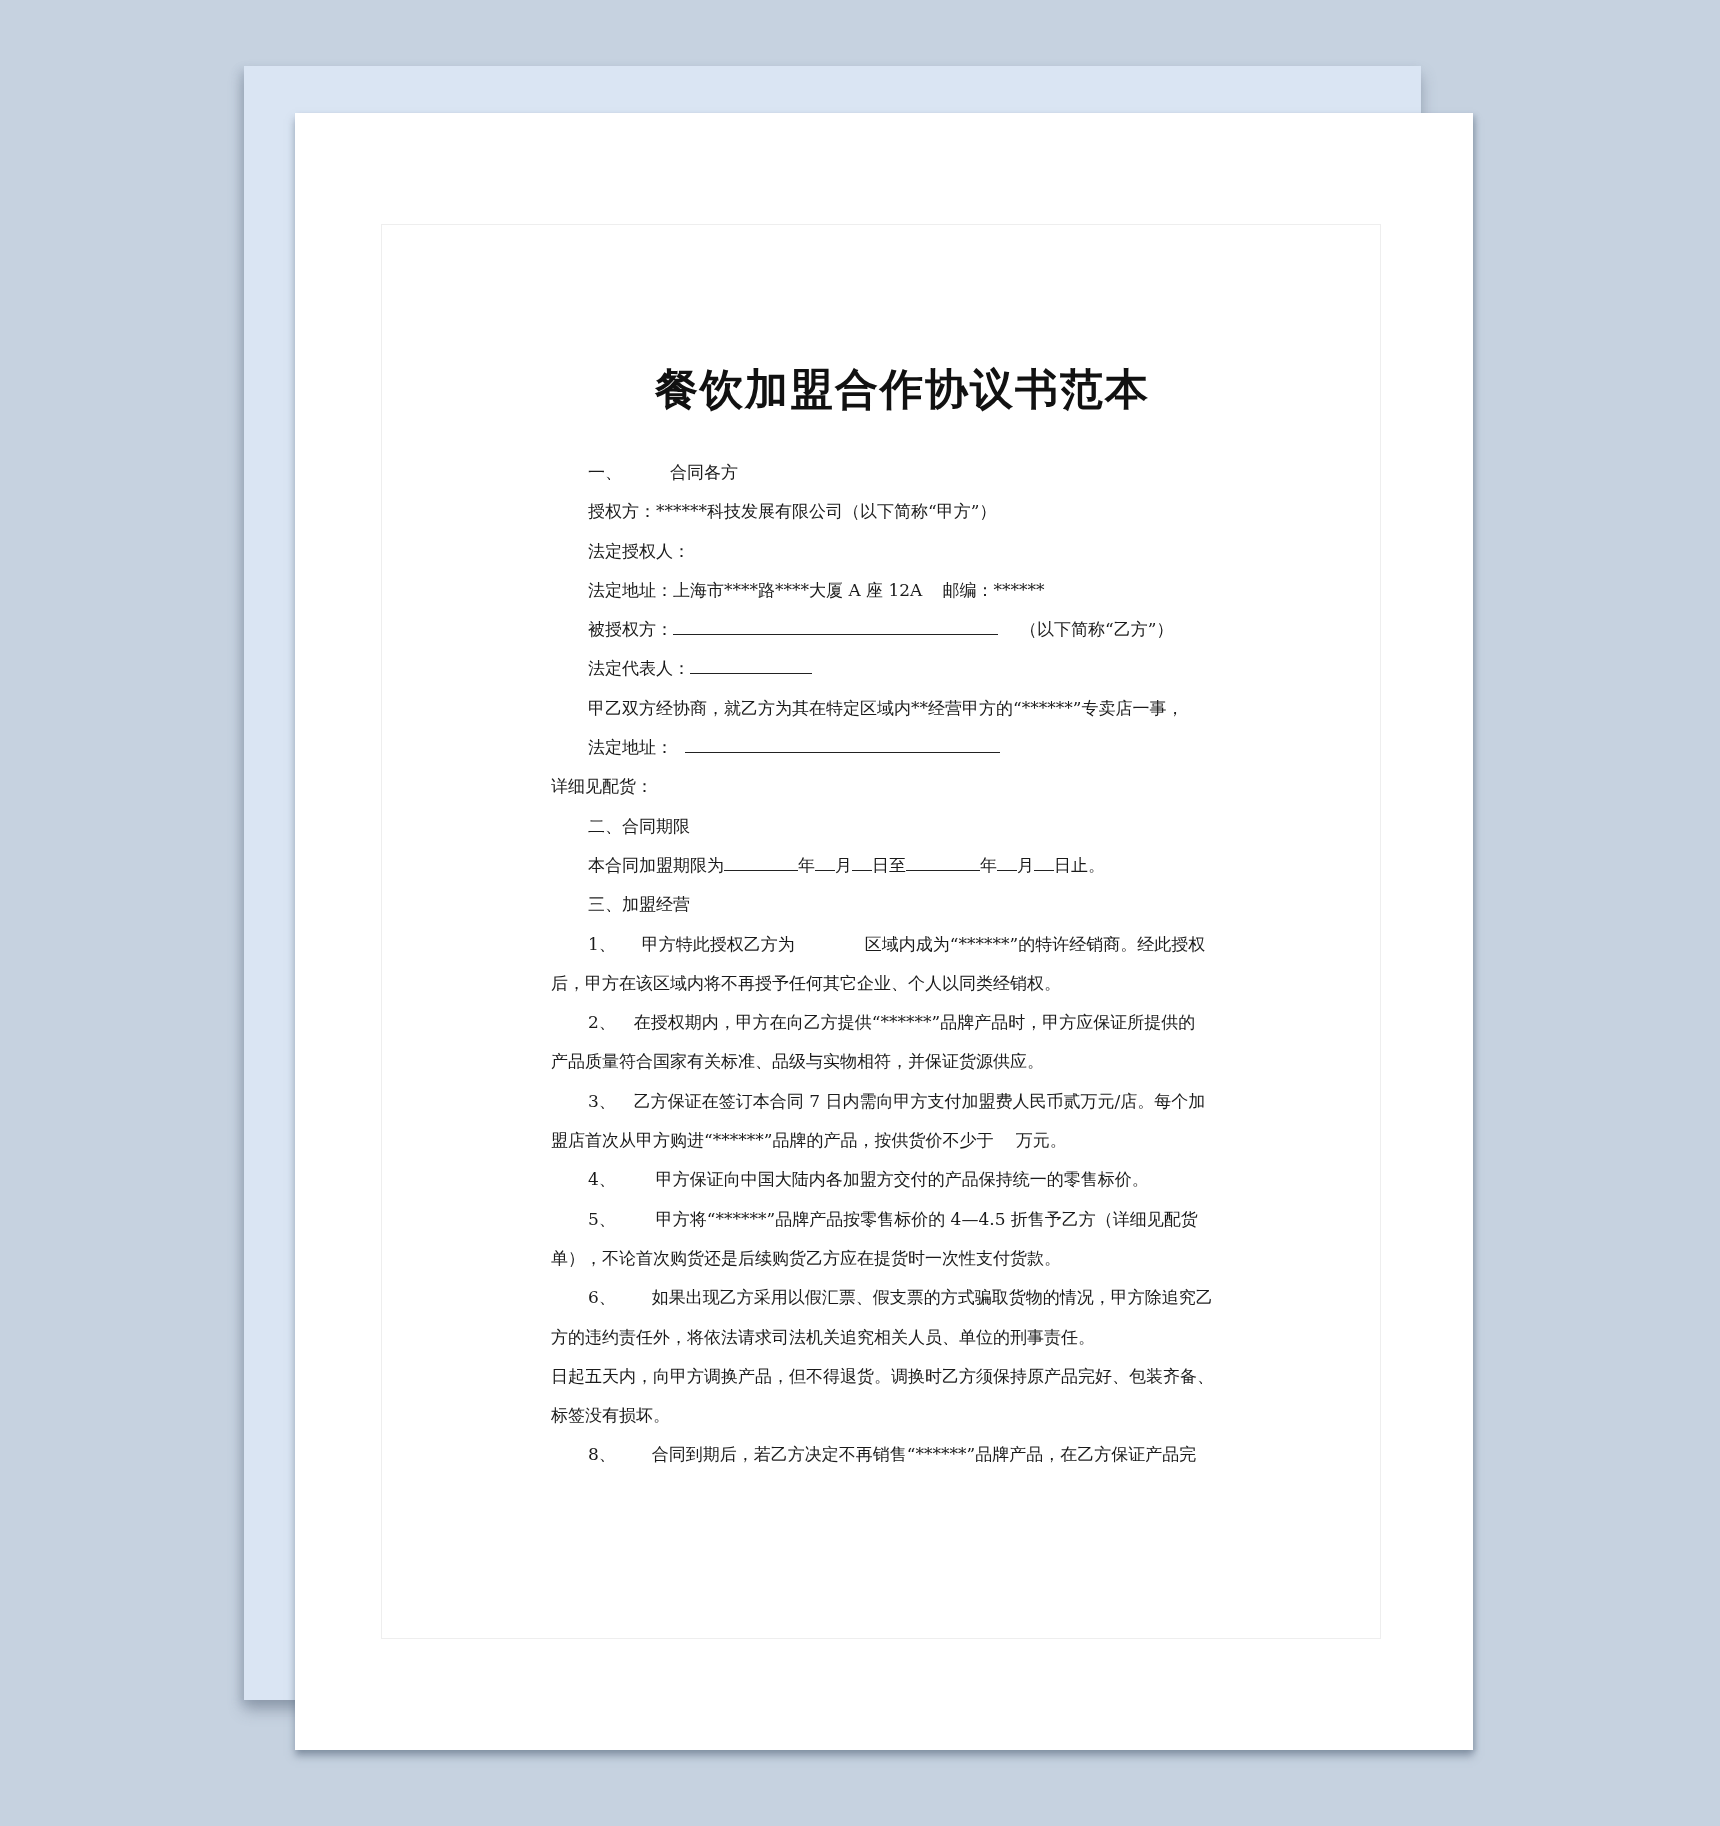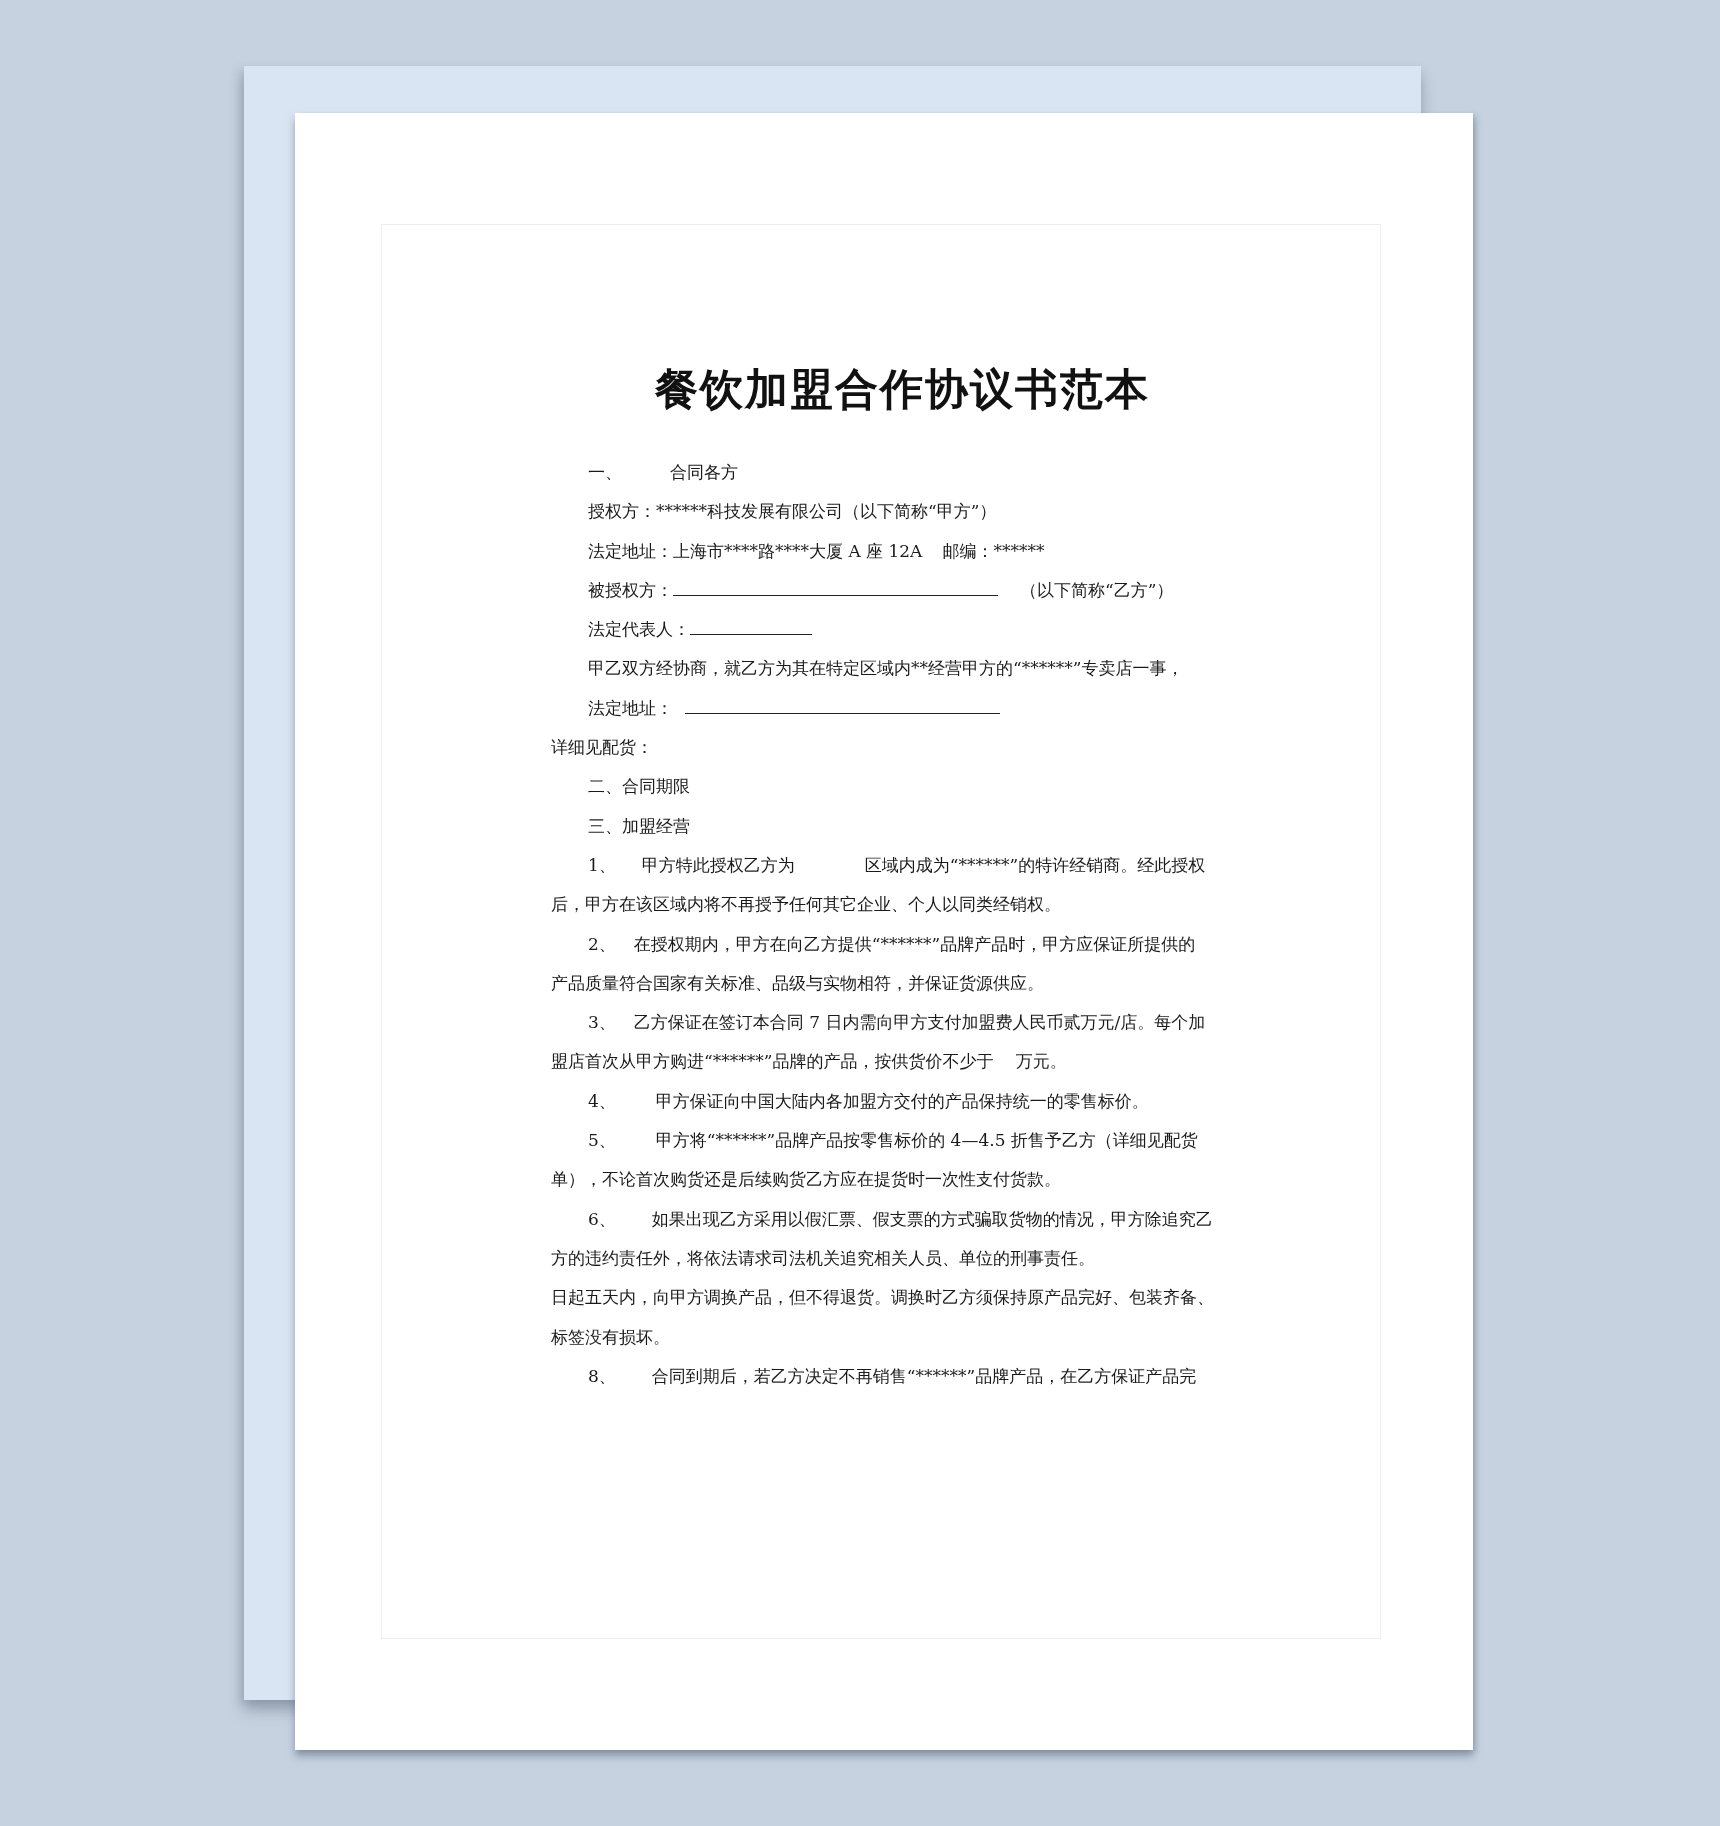--- a/index.html
+++ b/index.html
@@ -53,6 +53,7 @@
       <span>一、</span><span class="spacer" style="width:48px"></span><span>合同各方</span>
     </div>
     <div class="line indent">授权方：******科技发展有限公司（以下简称“甲方”）</div>
+    <div class="line indent">法定授权人：</div>
     <div class="line indent">
       <span>法定地址：上海市****路****大厦 A 座 12A</span><span class="spacer" style="width:20px"></span><span>邮编：******</span>
     </div>

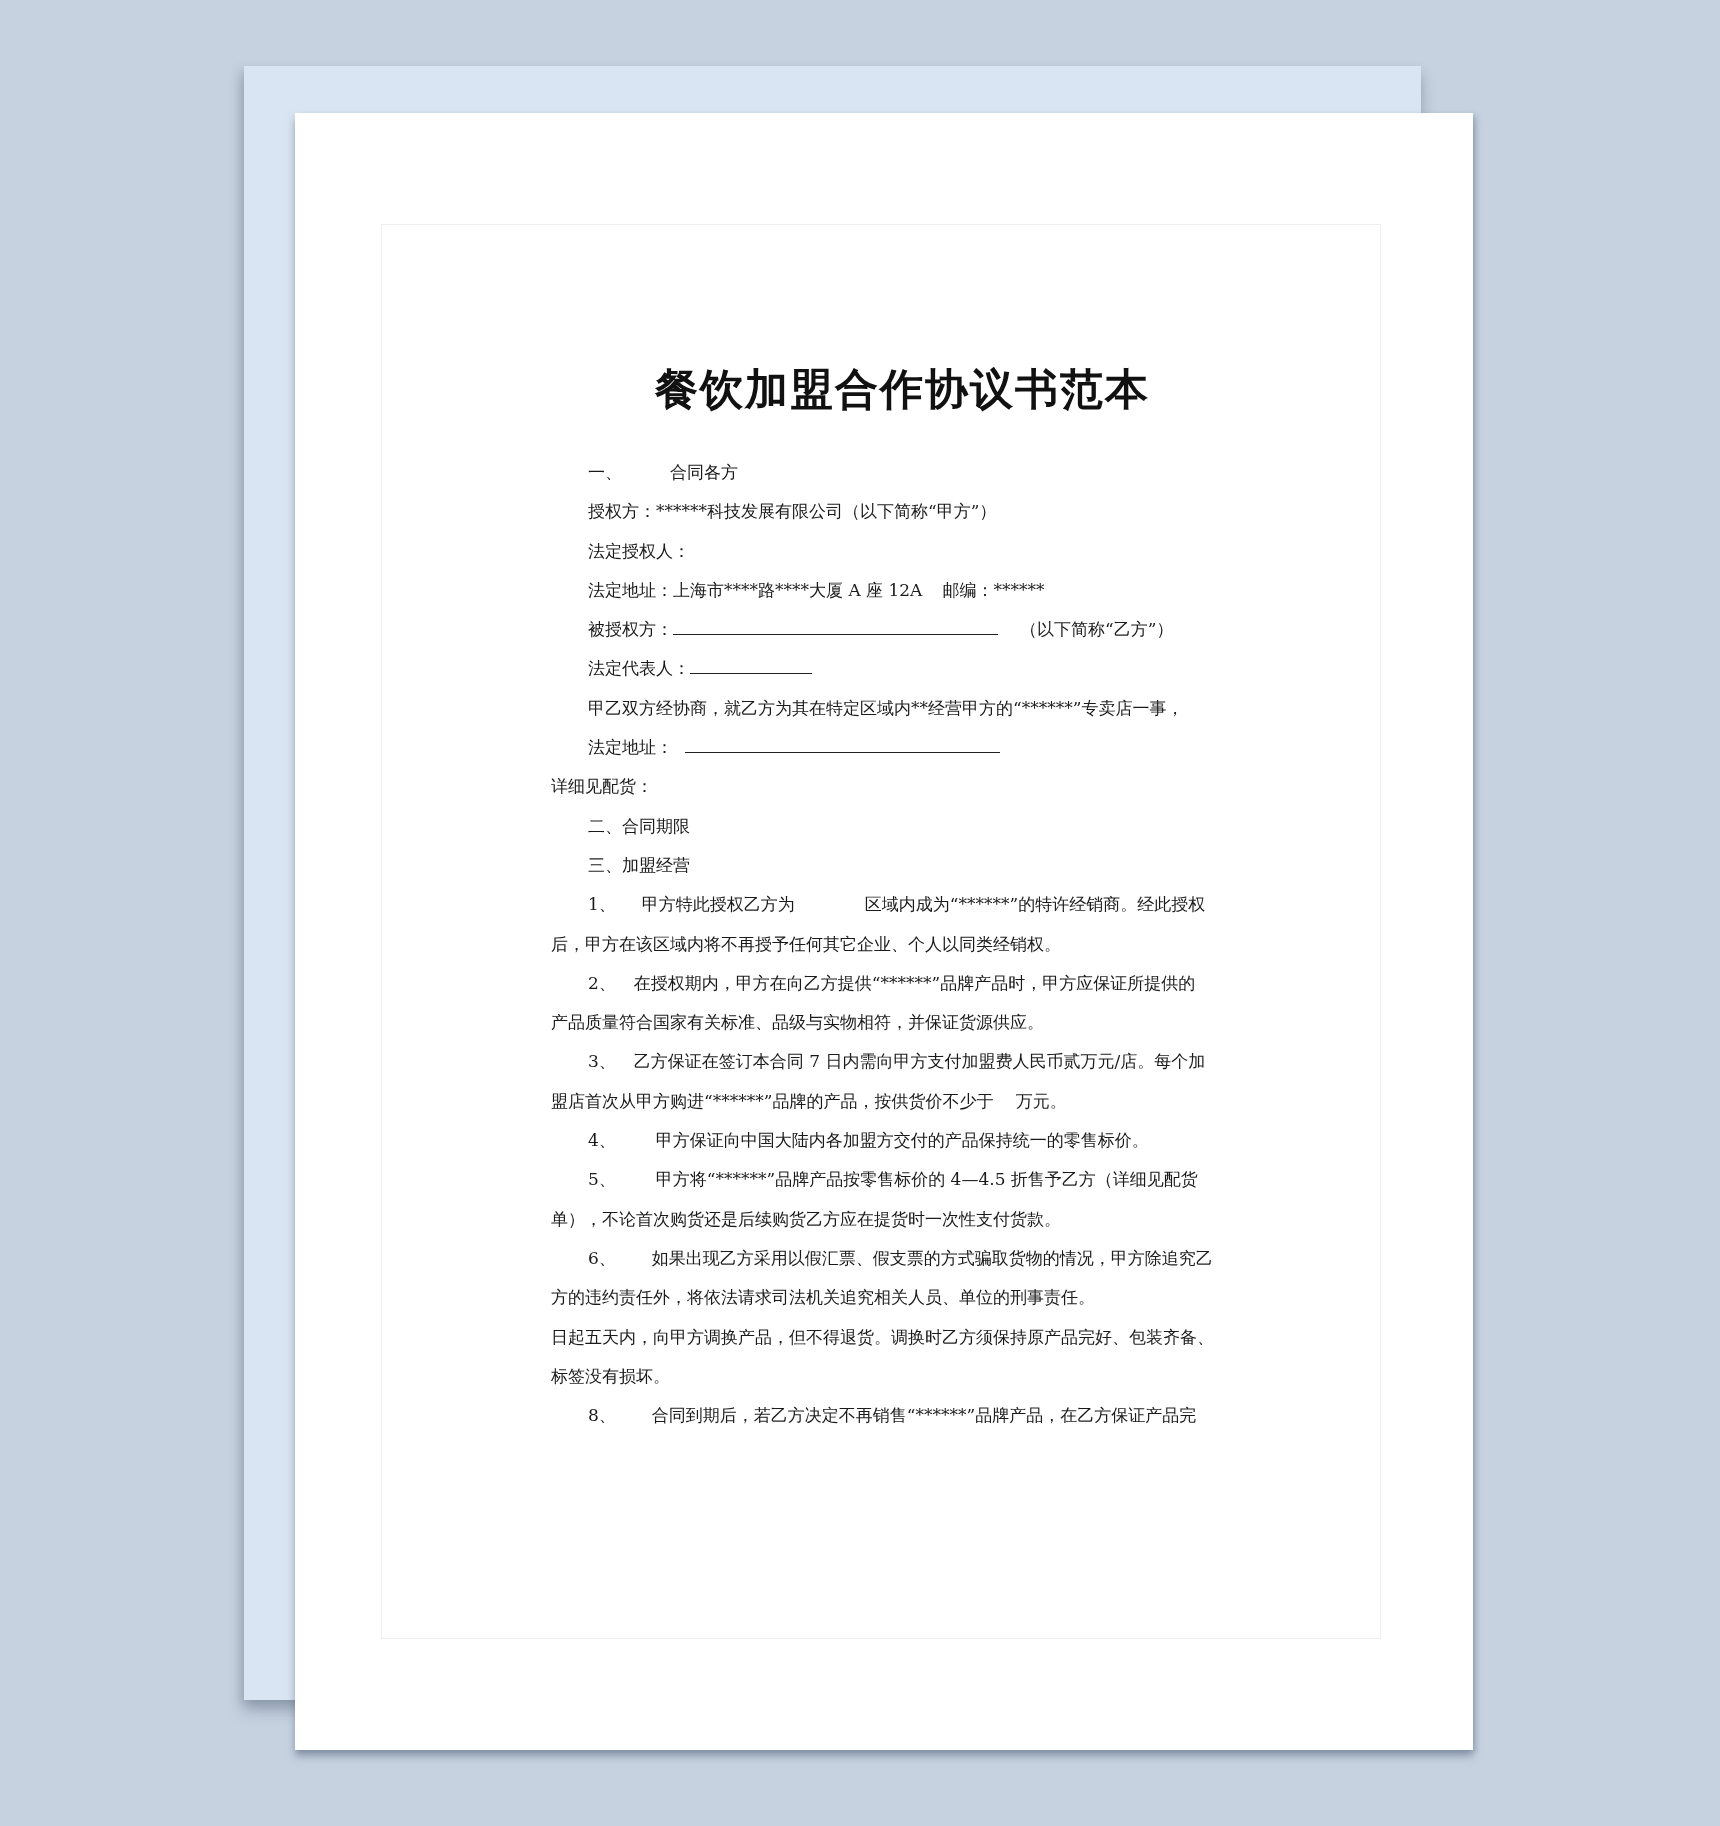--- a/index.html
+++ b/index.html
@@ -70,6 +70,9 @@
     <div class="line">详细见配货：</div>
 
     <div class="line indent">二、合同期限</div>
+    <div class="line indent">
+      <span>本合同加盟期限为</span><span class="blank" style="width:74px"></span><span>年</span><span class="blank" style="width:20px"></span><span>月</span><span class="blank" style="width:20px"></span><span>日至</span><span class="blank" style="width:74px"></span><span>年</span><span class="blank" style="width:20px"></span><span>月</span><span class="blank" style="width:20px"></span><span>日止。</span>
+    </div>
 
     <div class="line indent">三、加盟经营</div>
 

